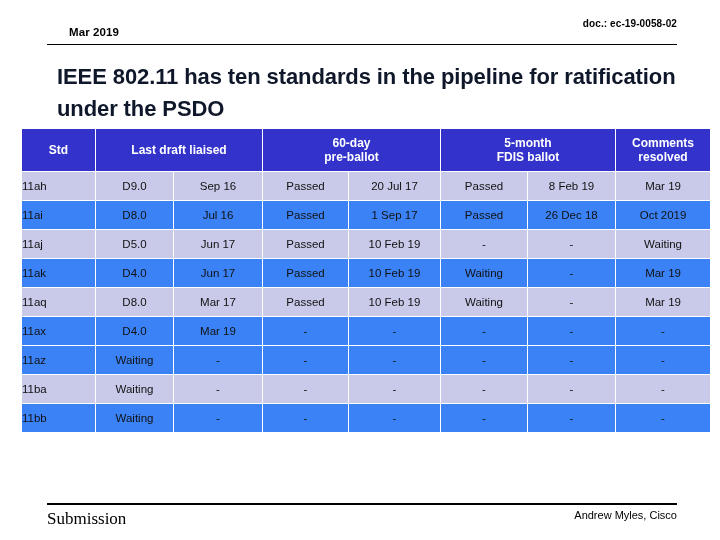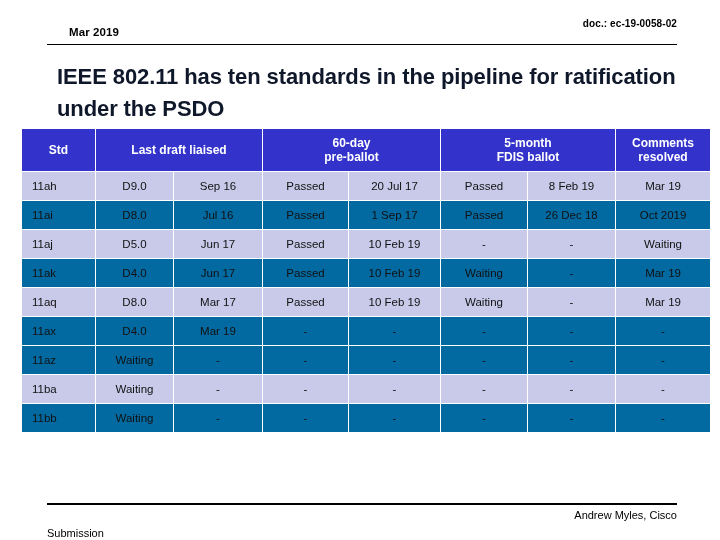--- a/index.html
+++ b/index.html
@@ -100,7 +100,7 @@
   .pipeline-table tr.row-odd td  { background: #c9caea; }
   .pipeline-table tr.row-even td { background: #0369a1; }
 
-  .pipeline-table td.c-std  { text-align: left;  padding-left: 10px; }
+  .pipeline-table td.c-std  { text-align: left;  padding-left: 0; }
   .pipeline-table td.c-num  { text-align: center; }
   .pipeline-table td.c-date { text-align: center; }
 

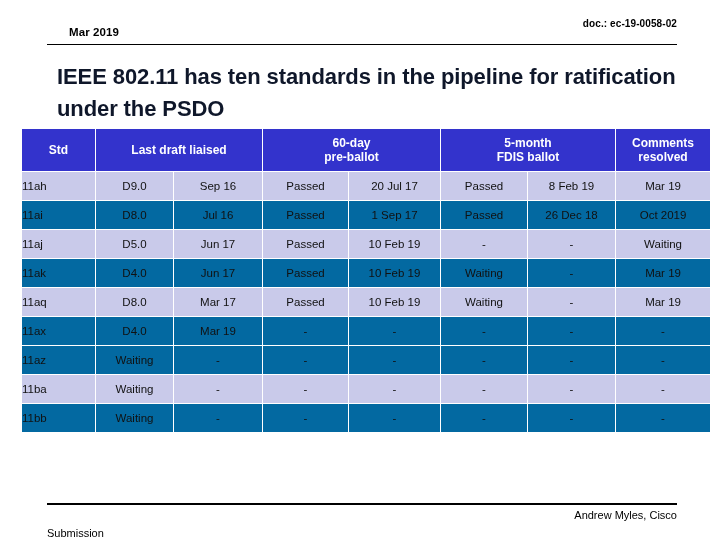--- a/index.html
+++ b/index.html
@@ -98,7 +98,7 @@
     overflow: hidden;
   }
   .pipeline-table tr.row-odd td  { background: #c9caea; }
-  .pipeline-table tr.row-even td { background: #0369a1; }
+  .pipeline-table tr.row-even td { background: #3b82f6; }
 
   .pipeline-table td.c-std  { text-align: left;  padding-left: 0; }
   .pipeline-table td.c-num  { text-align: center; }

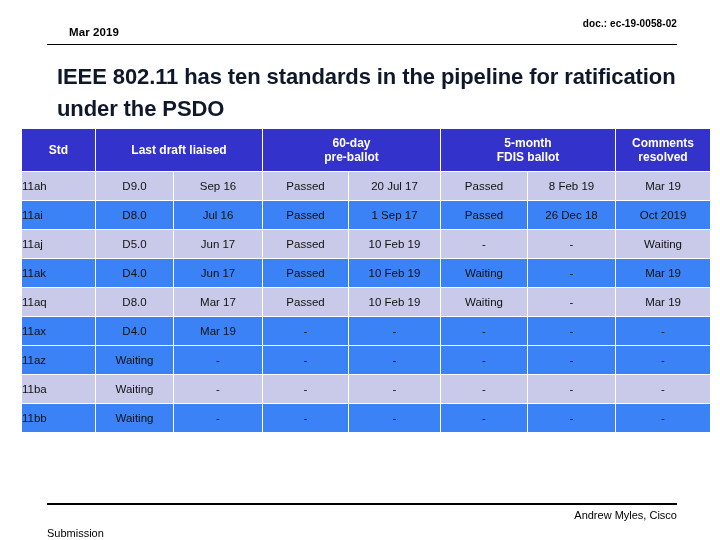--- a/index.html
+++ b/index.html
@@ -127,9 +127,10 @@
   .slide-footer .ftr-left {
     position: absolute;
     left: 0;
-    top: 24px;
-    font-size: 11px;
-    color: #000000;
+    top: 6px;
+    font-size: 17px;
+    color: #000000;
+    font-family: Liberation Serif, serif;
   }
   .slide-footer .ftr-center {
     position: absolute;

